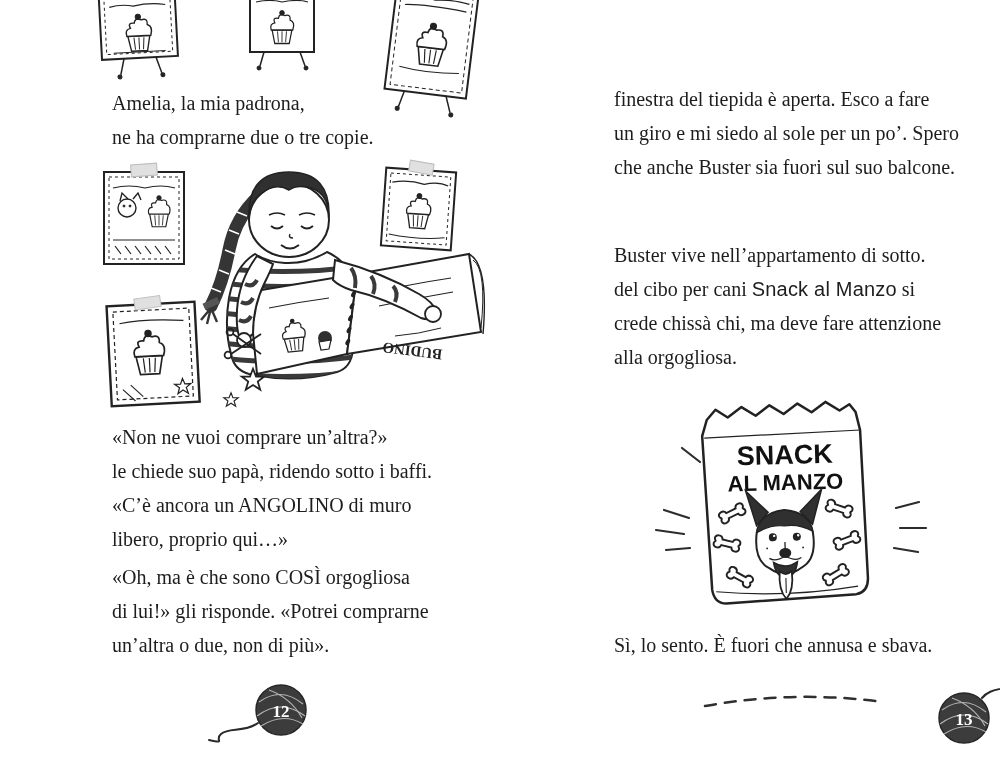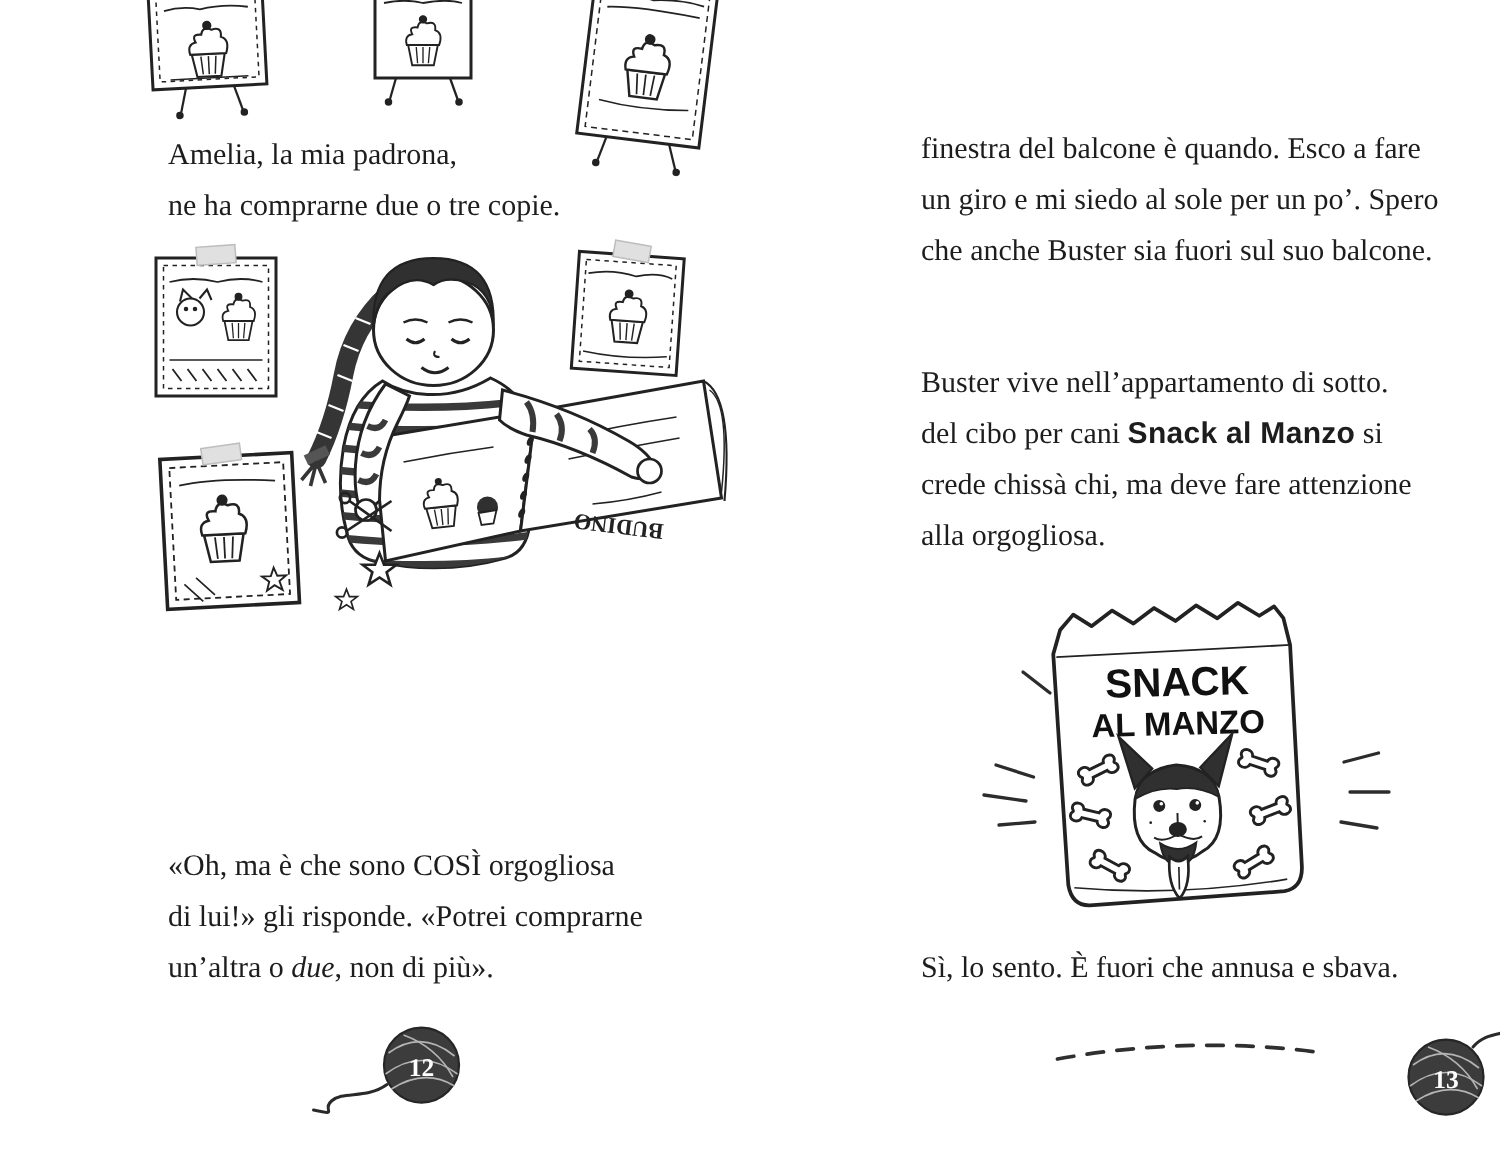--- a/index.html
+++ b/index.html
@@ -211,7 +211,7 @@
   </svg>
 
   <div class="para" style="left:570px; top:82px">
-    <div class="line">finestra del balcone è quando. Esco a fare</div>
+    <div class="line">finestra del tiepida è aperta. Esco a fare</div>
     <div class="line">un giro e mi siedo al sole per un po’. Spero</div>
     <div class="line">che anche Buster sia fuori sul suo balcone.</div>
   </div>

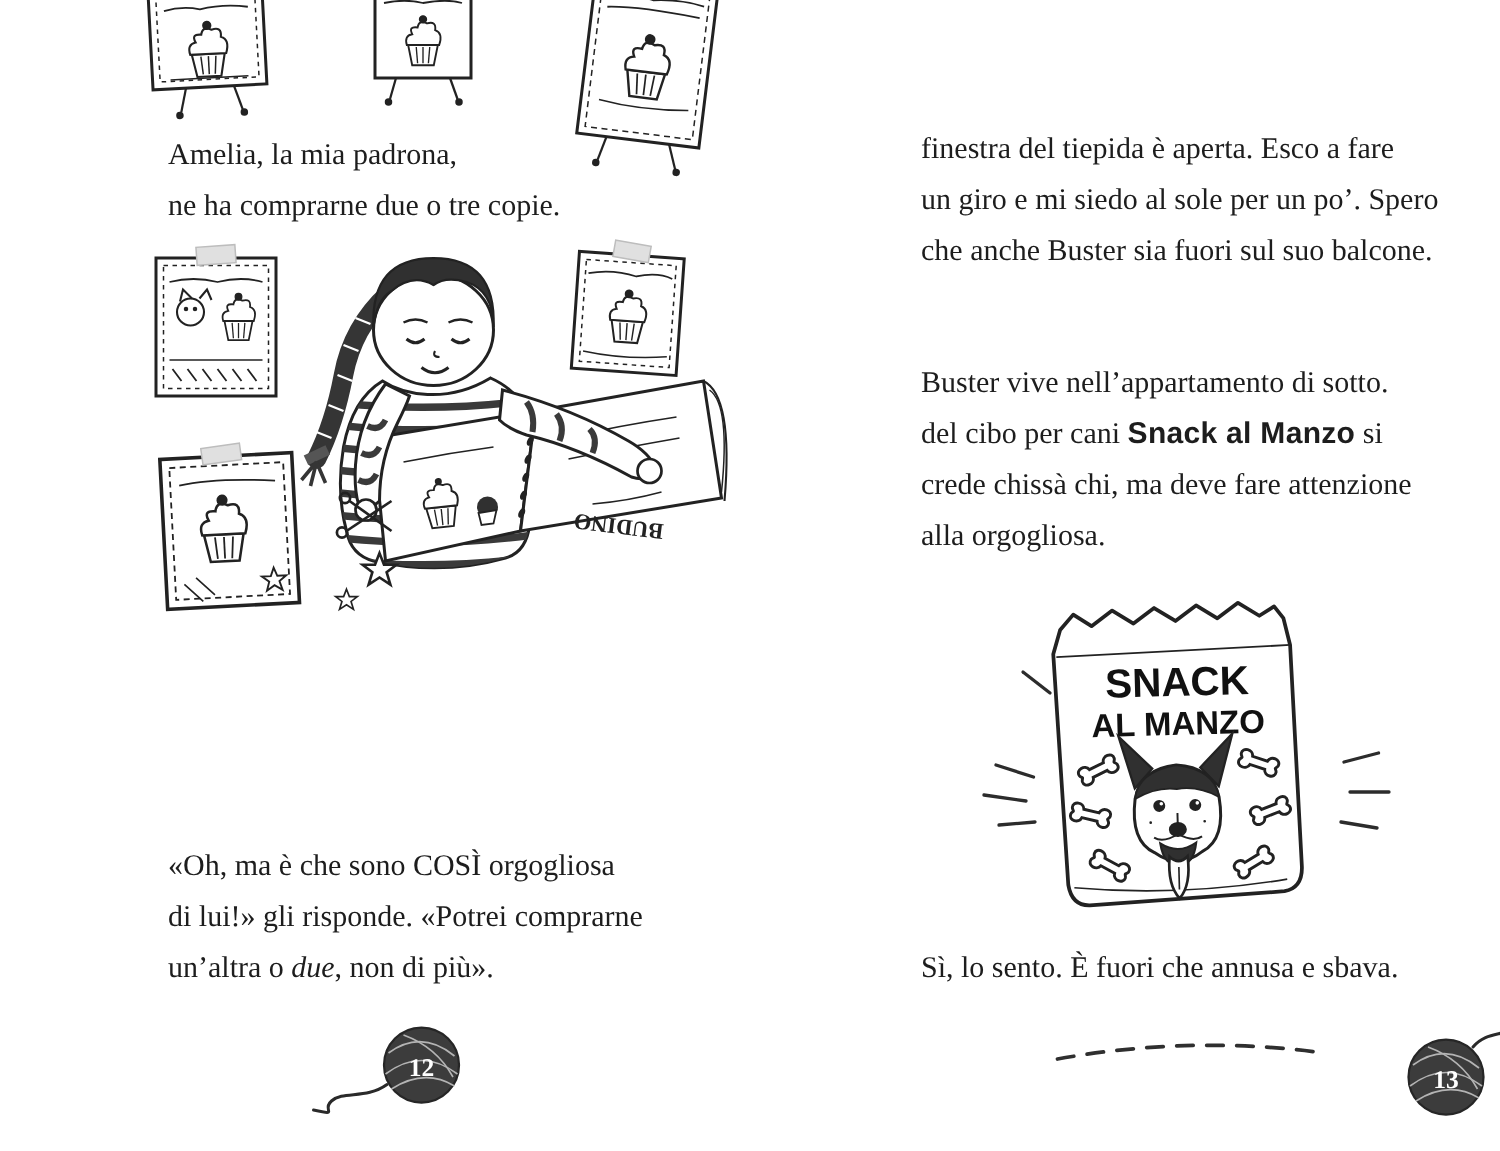--- a/index.html
+++ b/index.html
@@ -12,7 +12,7 @@
   .para { position:absolute; }
   .line { font-size:20px; line-height:34px; white-space:nowrap; }
   .em-italic { font-style:italic; }
-  .bold-brand { font-family:"Liberation Sans", sans-serif; font-weight:bold; letter-spacing:0.2px; }
+  .bold-brand { font-family:"Liberation Sans", sans-serif; font-weight:normal; letter-spacing:0.2px; }
   svg { display:block; }
 </style>
 </head>

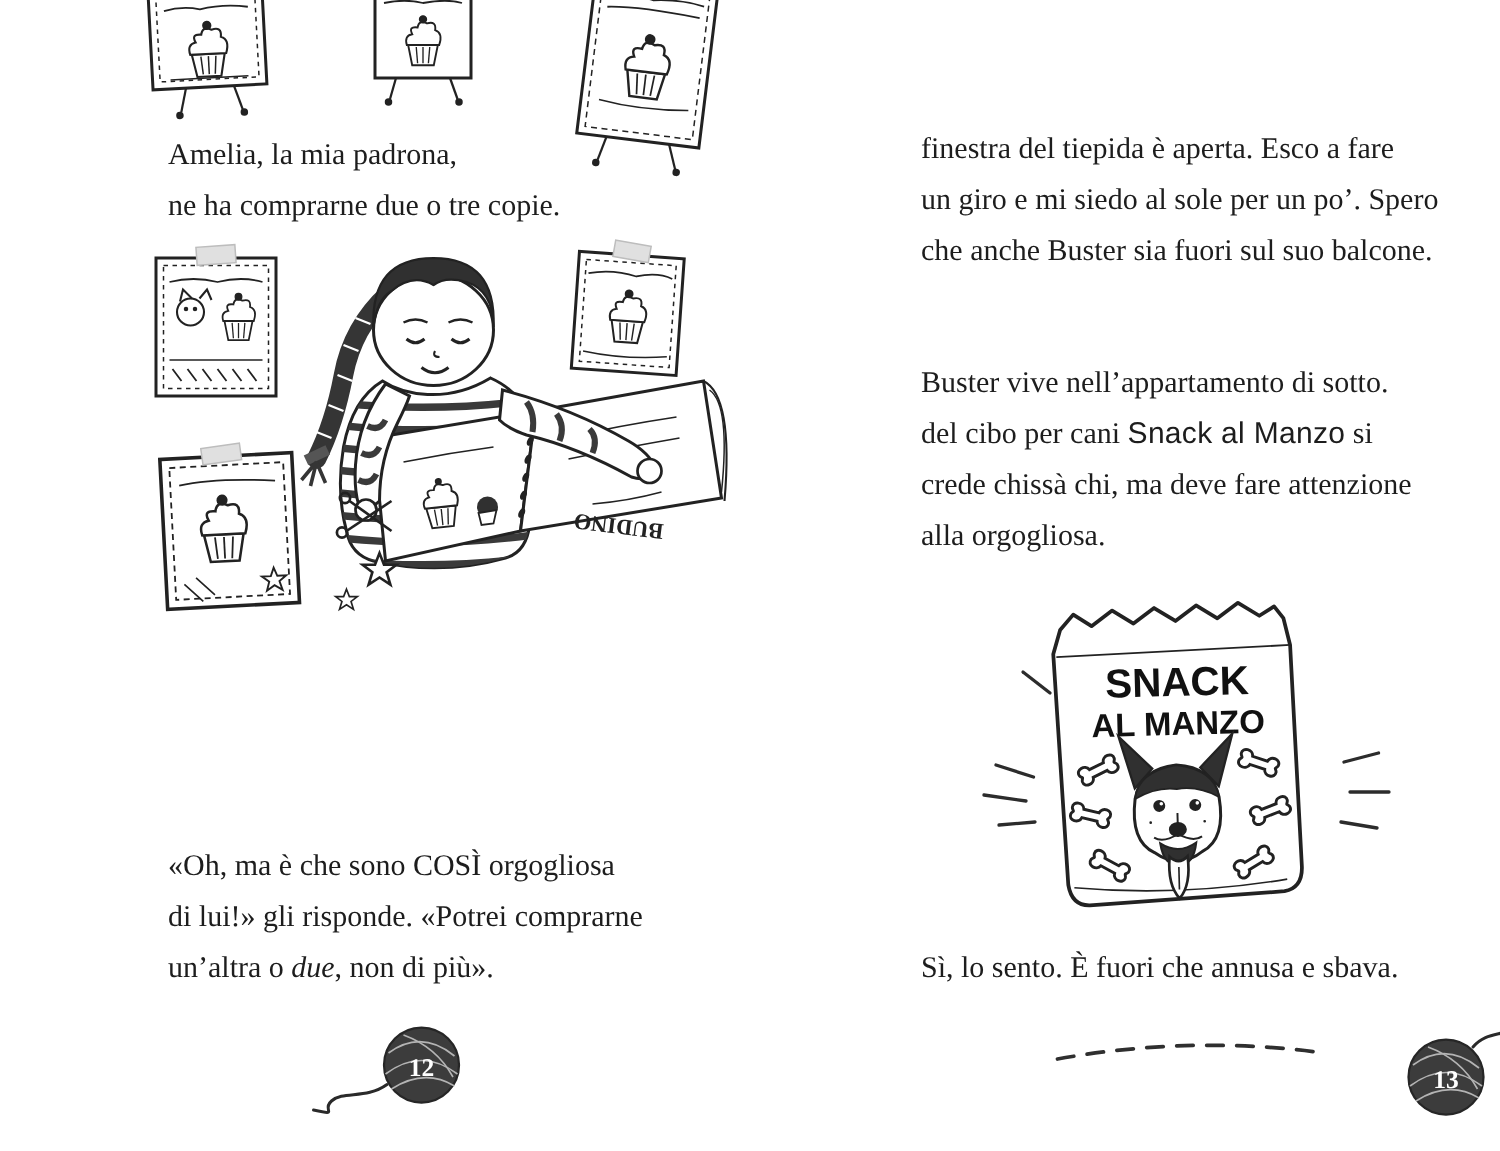--- a/index.html
+++ b/index.html
@@ -191,6 +191,12 @@
     <use href="#star" transform="translate(142,258) scale(0.8)" fill="#fff" stroke="#222" stroke-width="1.4"></use>
   </svg>
 
+  <div class="para" style="left:68px; top:420px">
+    <div class="line">«Non ne vuoi comprare un’altra?»</div>
+    <div class="line">le chiede suo papà, ridendo sotto i baffi.</div>
+    <div class="line">«C’è ancora un ANGOLINO di muro</div>
+    <div class="line">libero, proprio qui…»</div>
+  </div>
 
   <div class="para" style="left:68px; top:560px">
     <div class="line">«Oh, ma è che sono COSÌ orgogliosa</div>

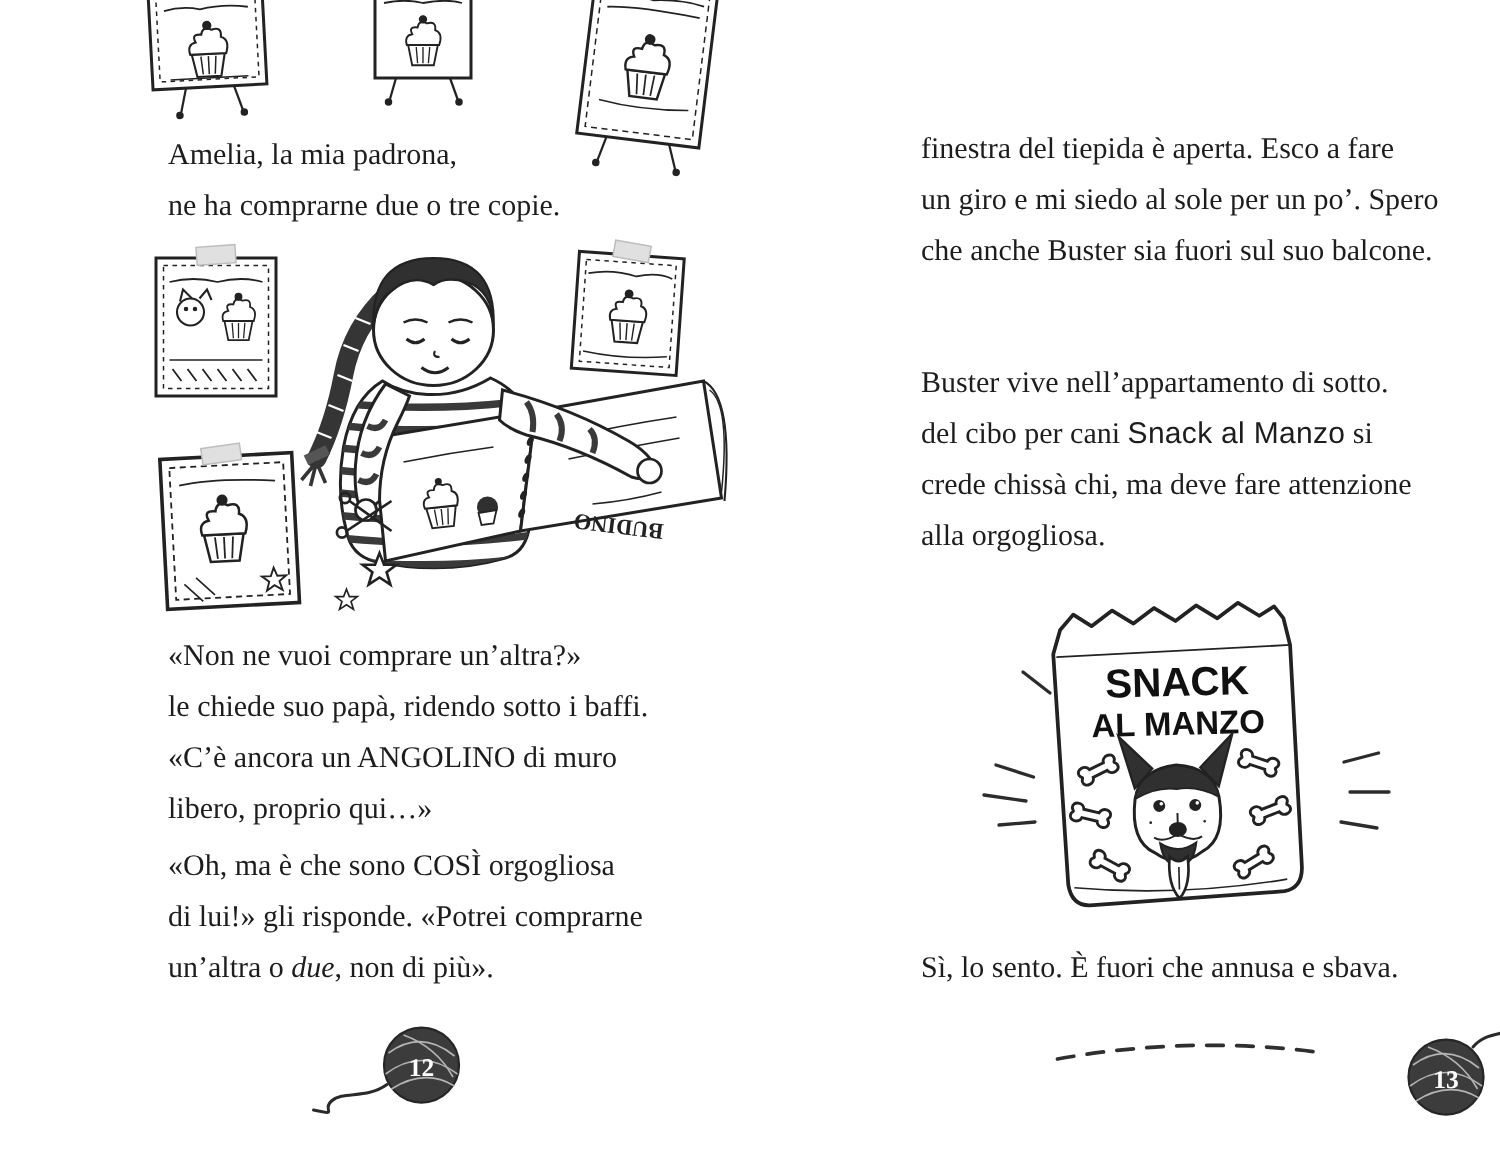--- a/index.html
+++ b/index.html
@@ -11,7 +11,7 @@
   .abs { position:absolute; }
   .para { position:absolute; }
   .line { font-size:20px; line-height:34px; white-space:nowrap; }
-  .em-italic { font-style:italic; }
+  .em-italic { }
   .bold-brand { font-family:"Liberation Sans", sans-serif; font-weight:normal; letter-spacing:0.2px; }
   svg { display:block; }
 </style>

